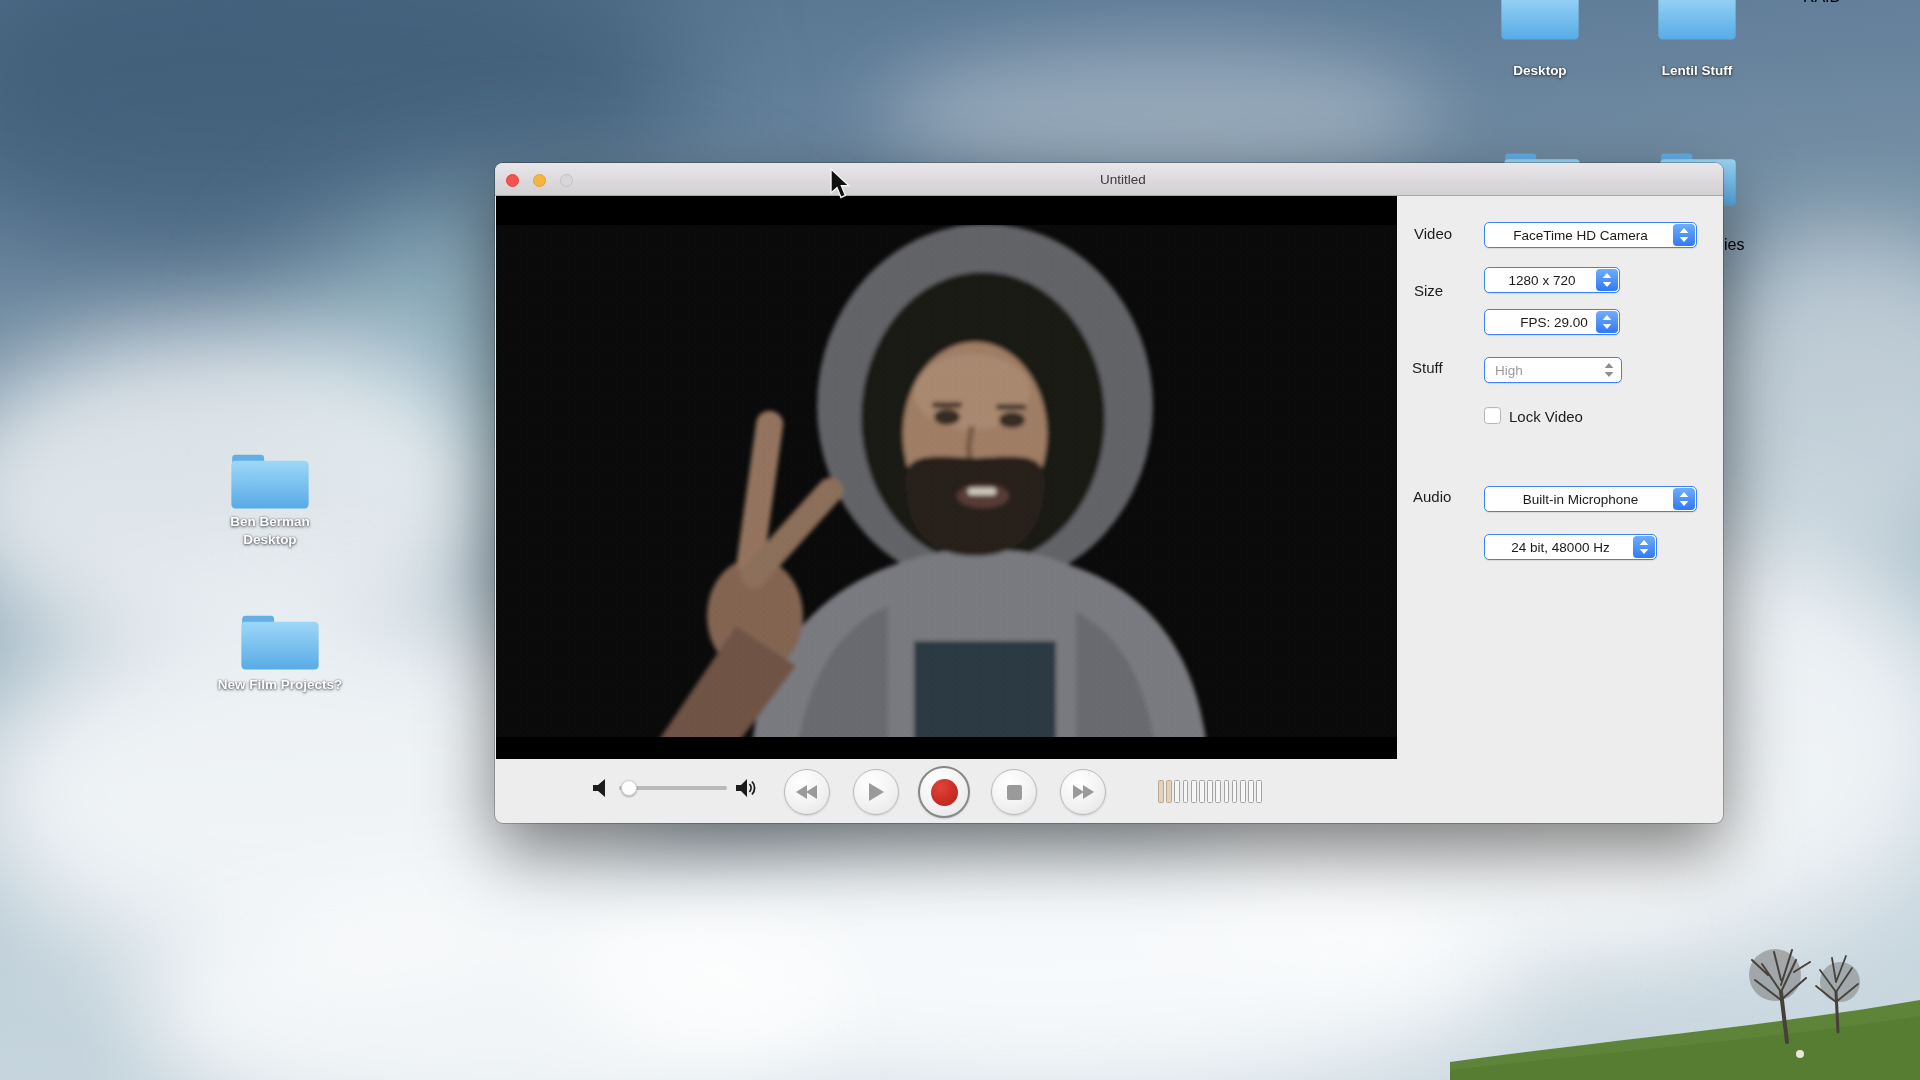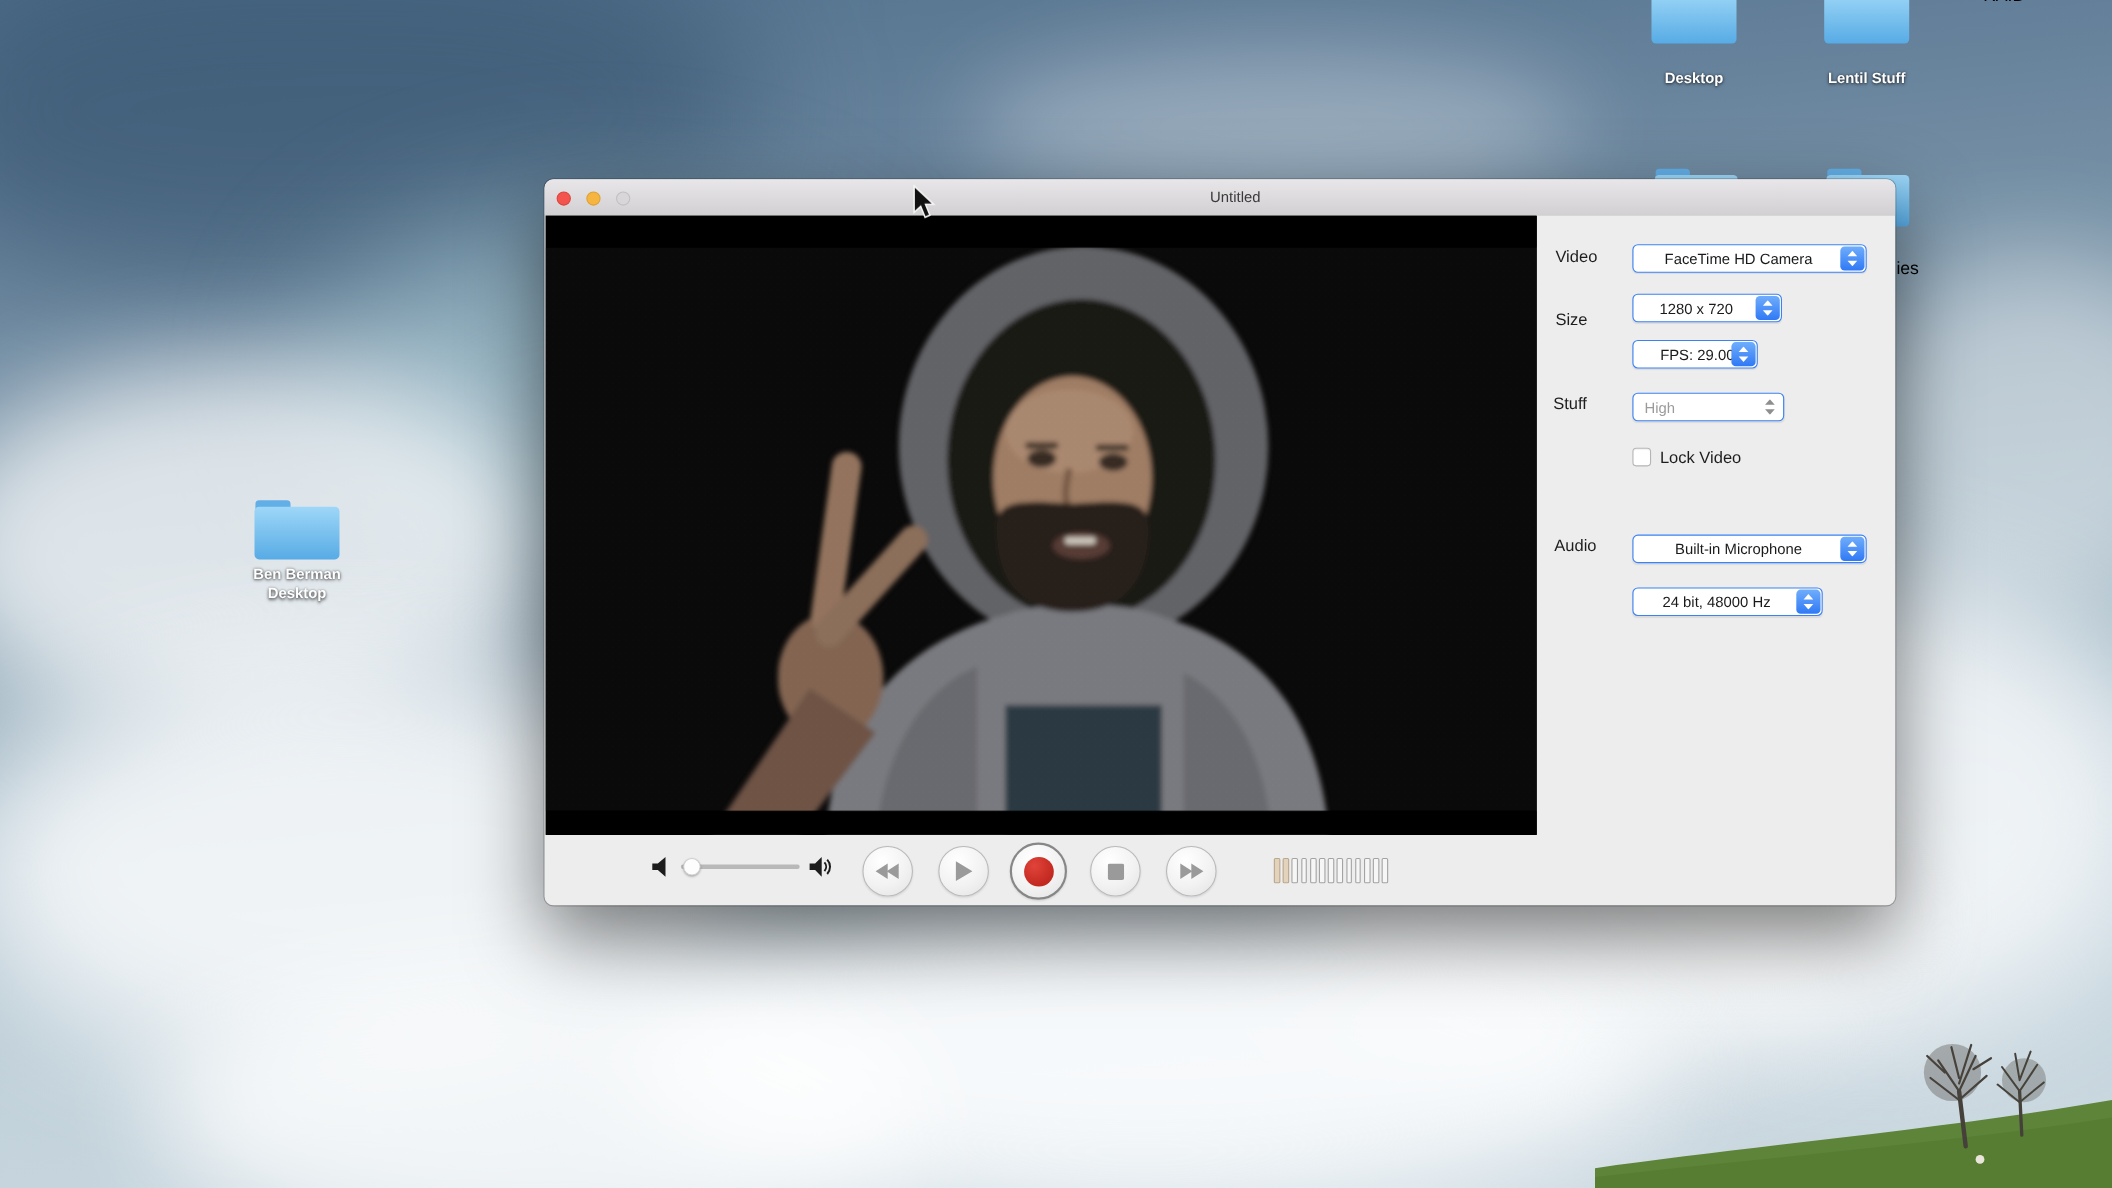--- a/index.html
+++ b/index.html
@@ -241,7 +241,7 @@
       </span>
     </div>
 
-    <div class="combo" style="left:989px; top:146px; width:114px;padding-left:24px;">
+    <div class="combo" style="left:989px; top:146px; width:136px;padding-left:24px;">
       <span class="ctext">FPS: 29.00</span>
       <span class="cap">
         <svg width="10" height="14" viewBox="0 0 10 14">

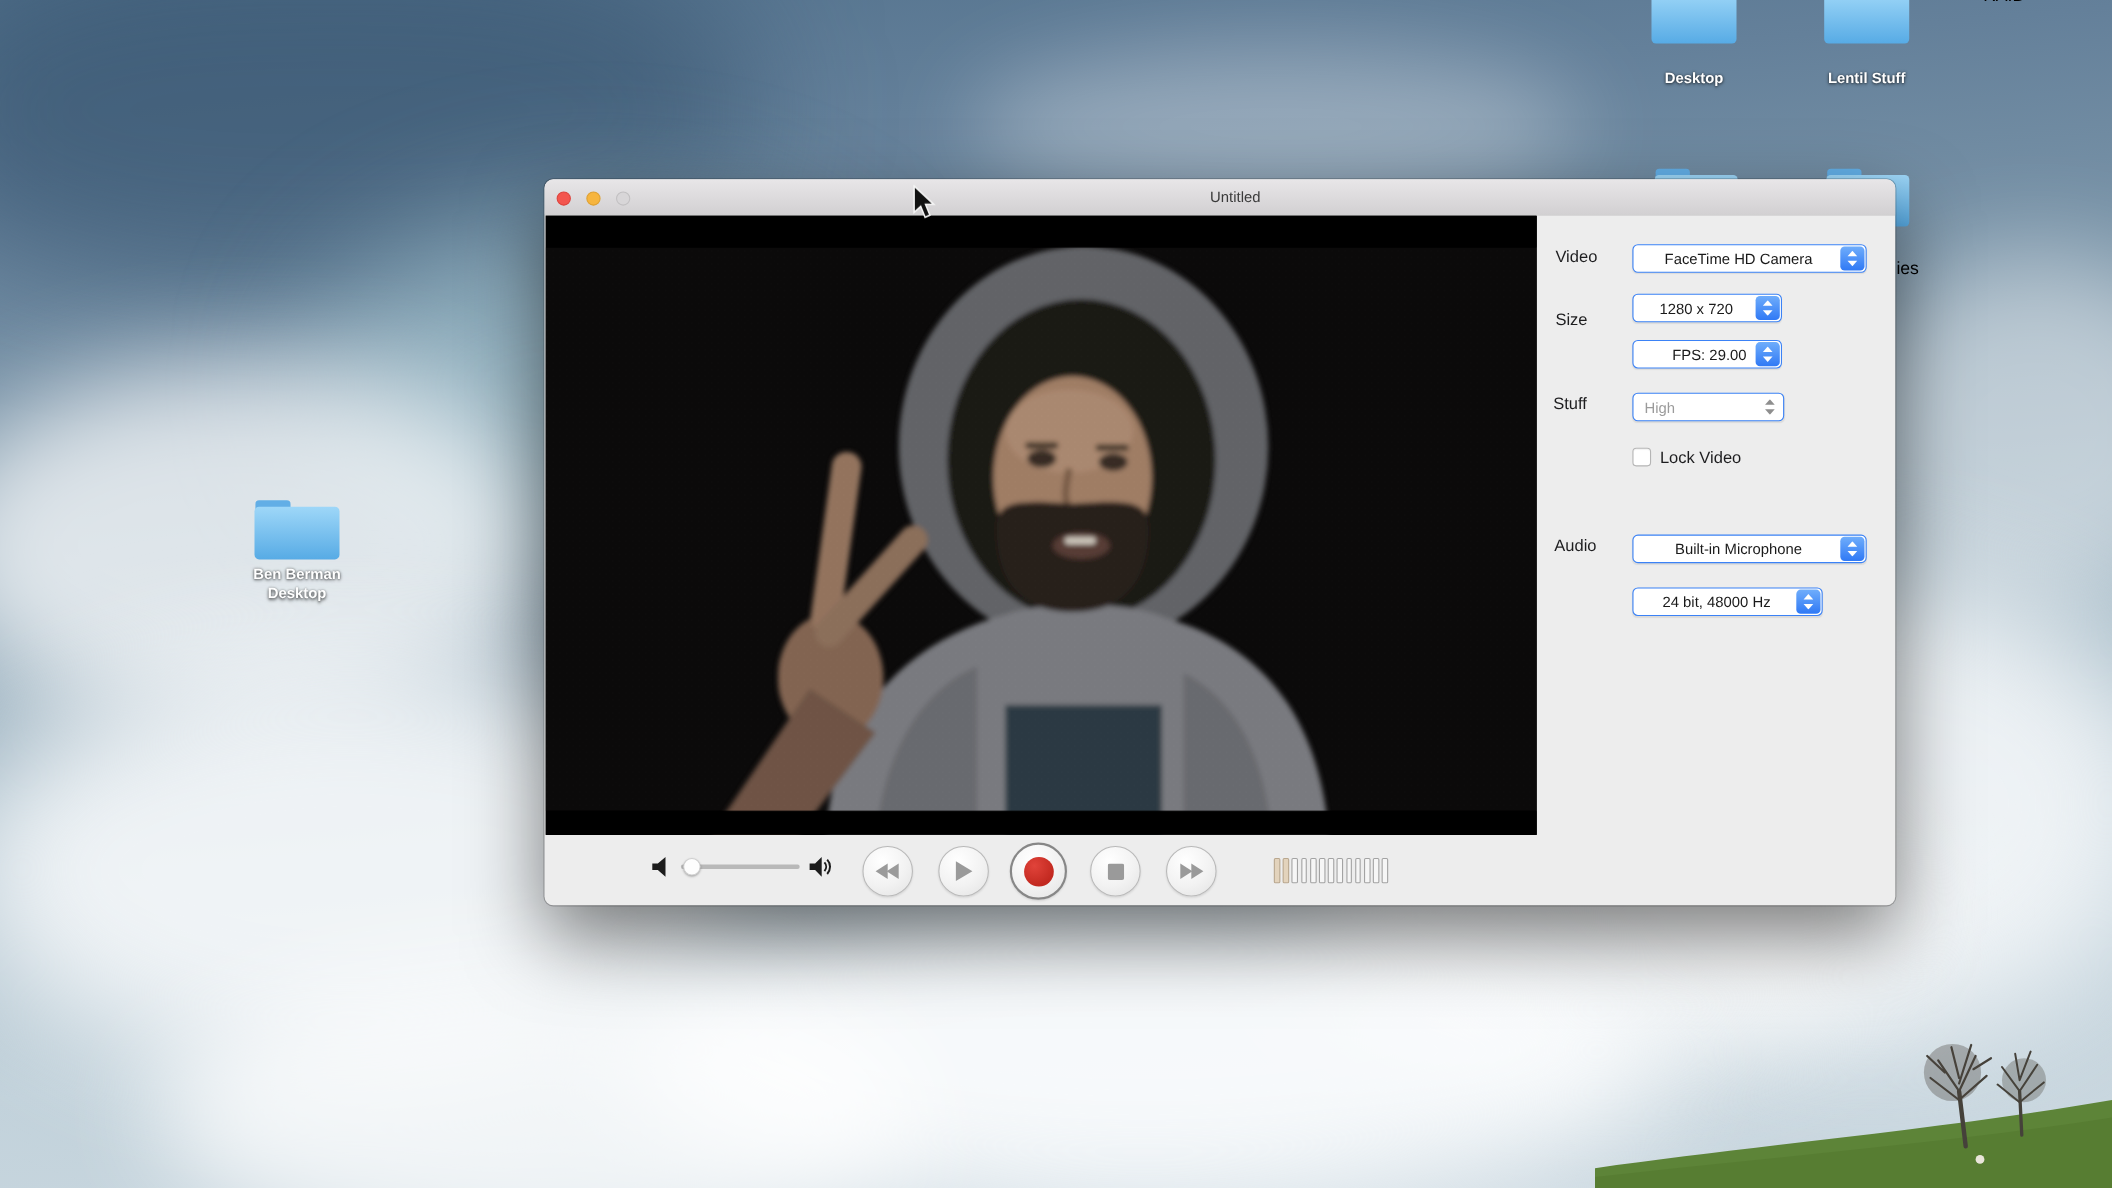--- a/index.html
+++ b/index.html
@@ -131,6 +131,13 @@
   </div>
 
 
+  <div class="dicon" style="left:195px; top:608px; width:170px;">
+    <svg class="folder-svg" width="84" height="66" viewBox="0 0 100 78">
+        <rect x="5" y="9" width="38" height="16" rx="4" fill="#62aee6"></rect>
+        <rect x="4" y="16" width="92" height="57" rx="5" fill="url(#fold)"></rect>
+      </svg>
+    <div class="flabel" style="margin-top:2px;">New Film Projects?</div>
+  </div>
 
   <div class="dicon" style="left:1460px; top:-22px; width:160px;">
     <svg class="folder-svg" width="84" height="66" viewBox="0 0 100 78">

